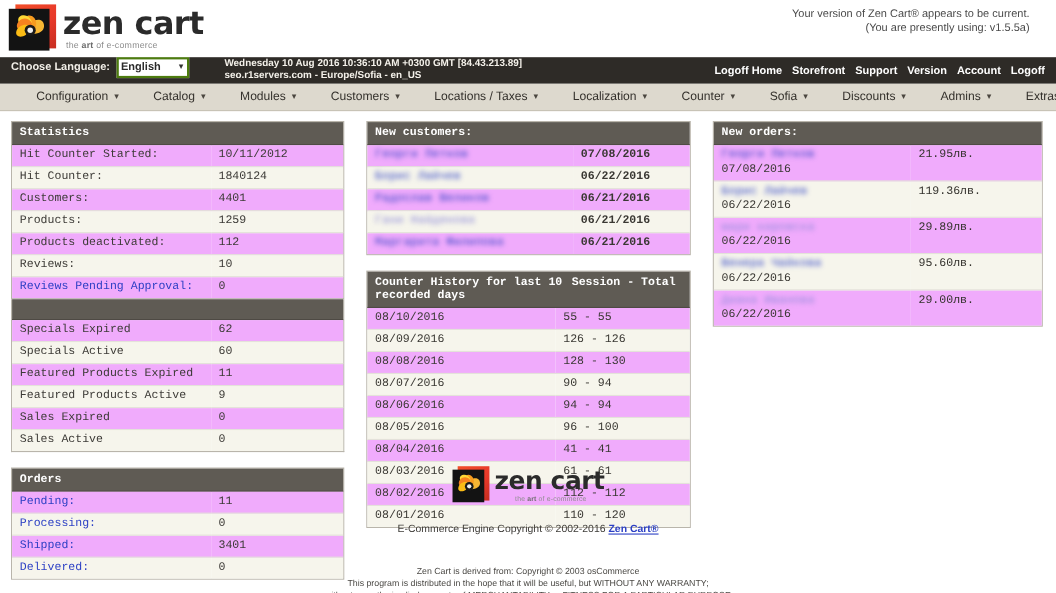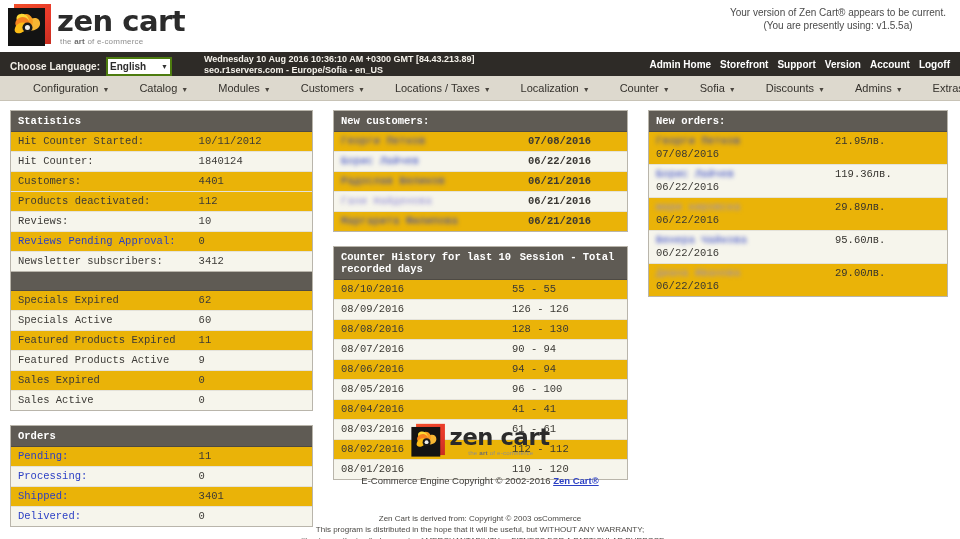--- a/index.html
+++ b/index.html
@@ -75,9 +75,9 @@
 
   .version-note {
     position: absolute;
-    right: 14px;
+    right: 24px;
     top: 6px;
-    text-align: center;
+    text-align: right;
     font-size: 10px;
     color: #4a4a4a;
     line-height: 13px;

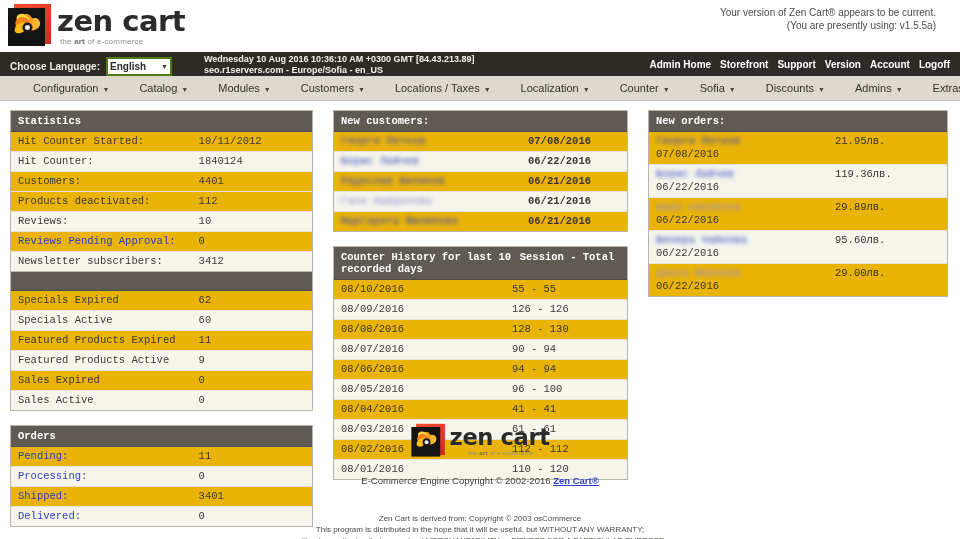--- a/index.html
+++ b/index.html
@@ -90,7 +90,7 @@
     background: #2e2b27;
     color: #f0ede6;
     display: flex;
-    align-items: flex-end;
+    align-items: flex-start;
   }
   .lang-block {
     display: flex;

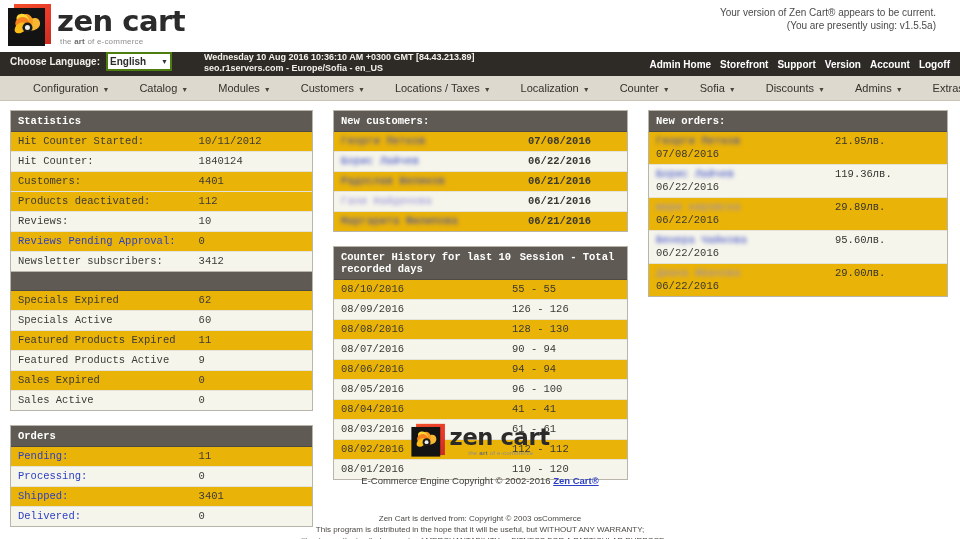--- a/index.html
+++ b/index.html
@@ -318,7 +318,7 @@
     <div>seo.r1servers.com - Europe/Sofia - en_US</div>
   </div>
   <div class="admin-links">
-    <a href="#">Admin Home</a>
+    <a href="#">Logoff Home</a>
     <a href="#">Storefront</a>
     <a href="#">Support</a>
     <a href="#">Version</a>

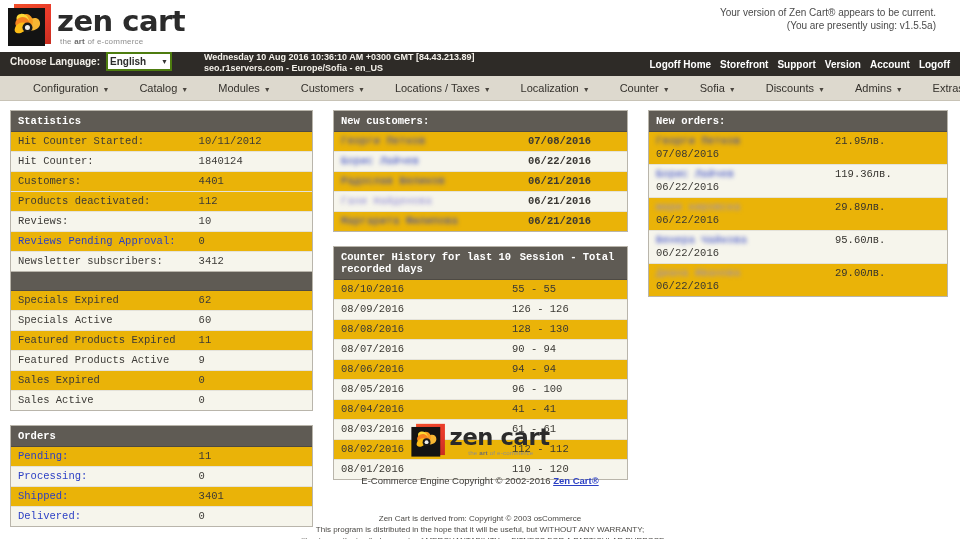--- a/index.html
+++ b/index.html
@@ -212,7 +212,7 @@
     border-bottom: 1px solid #e4e2da;
   }
   table.dt tr:last-child td { border-bottom: none; }
-  table.dt tr.odd  td { background: #eab308; }
+  table.dt tr.odd  td { background: #f0abfc; }
   table.dt tr.even td { background: #f6f5ec; }
   td.lbl { color: #3c3a36; }
   td.val { color: #3c3a36; width: 40%; }

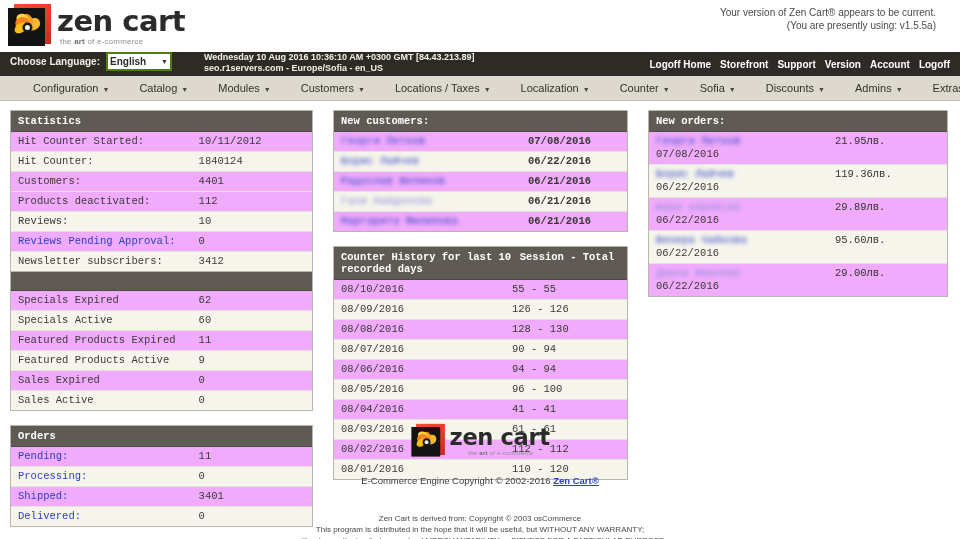--- a/index.html
+++ b/index.html
@@ -361,6 +361,10 @@
               <td class="lbl">Customers:</td>
               <td class="val">4401</td>
             </tr>
+        <tr class="even">
+              <td class="lbl">Products:</td>
+              <td class="val">1259</td>
+            </tr>
         <tr class="odd">
               <td class="lbl">Products deactivated:</td>
               <td class="val">112</td>

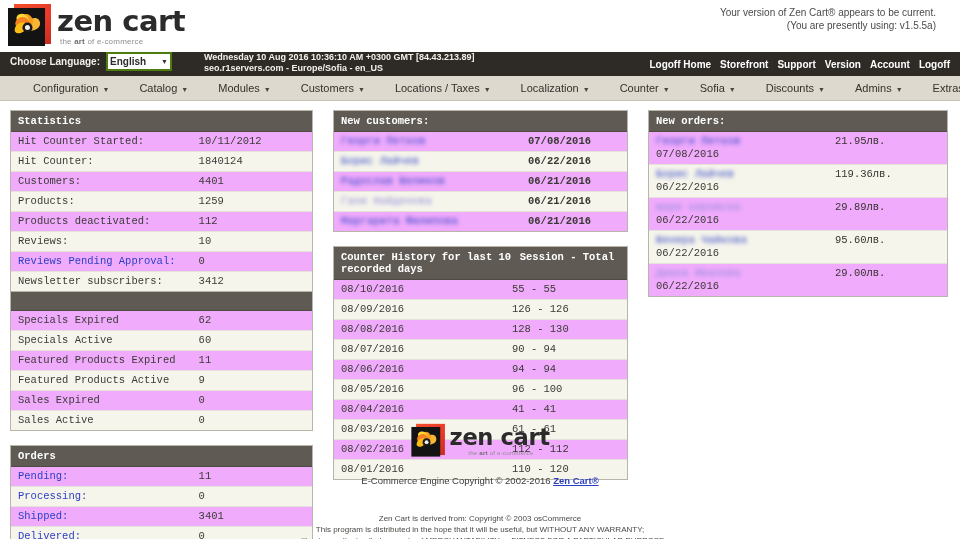--- a/index.html
+++ b/index.html
@@ -377,10 +377,6 @@
               <td class="lbl"><a href="#" class="lnk">Reviews Pending Approval:</a></td>
               <td class="val">0</td>
             </tr>
-        <tr class="even">
-              <td class="lbl">Newsletter subscribers:</td>
-              <td class="val">3412</td>
-            </tr>
       </tbody>
         </table>
     </div>

